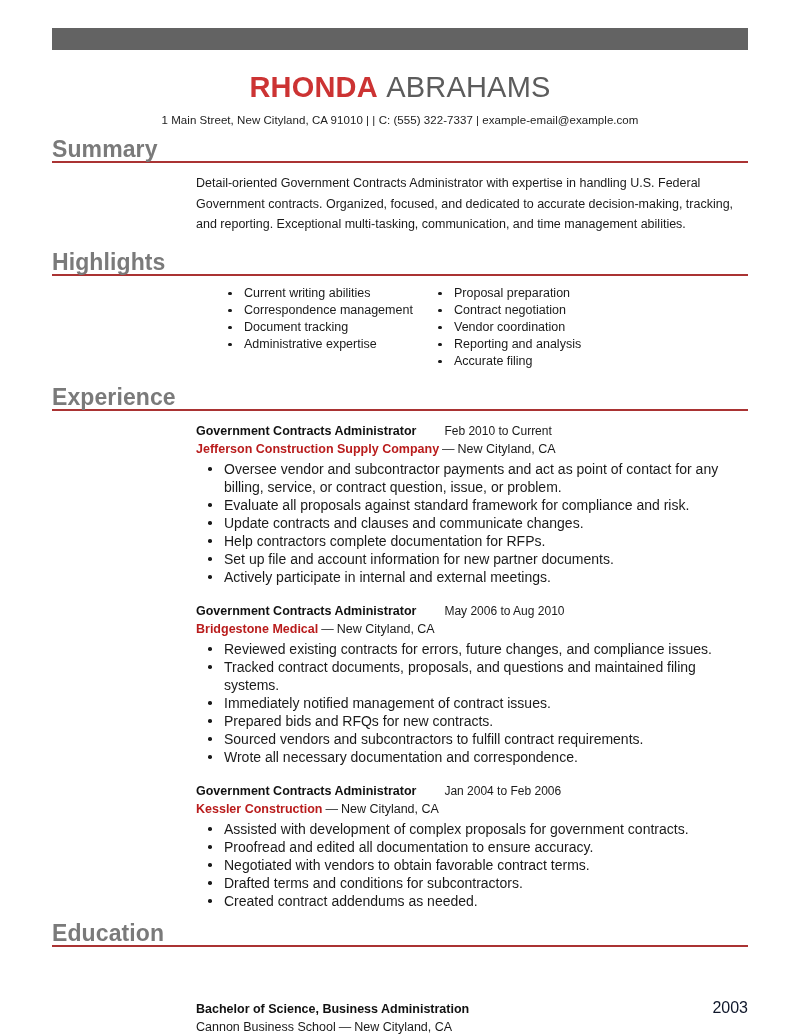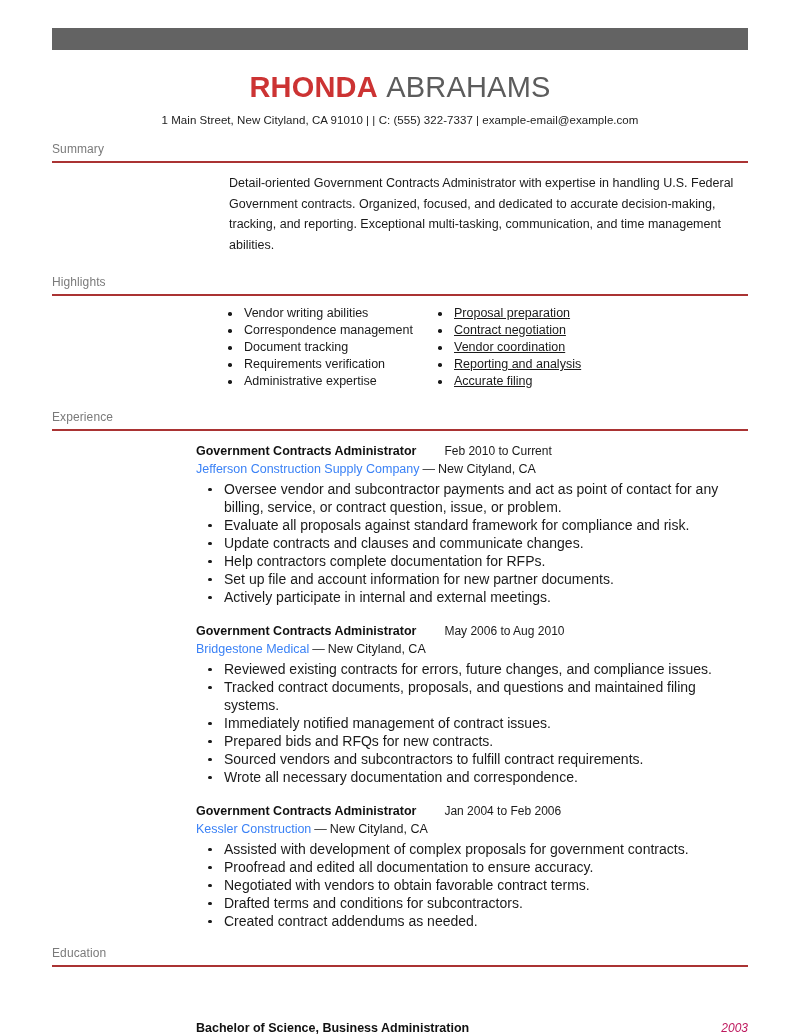--- a/index.html
+++ b/index.html
@@ -84,9 +84,9 @@
   }
 
   .section-title {
-    font-size: 12px;
+    font-size: 23px;
     line-height: 22px;
-    font-weight: 400;
+    font-weight: 700;
     color: #7a7a7a;
     letter-spacing: 0.1px;
   }

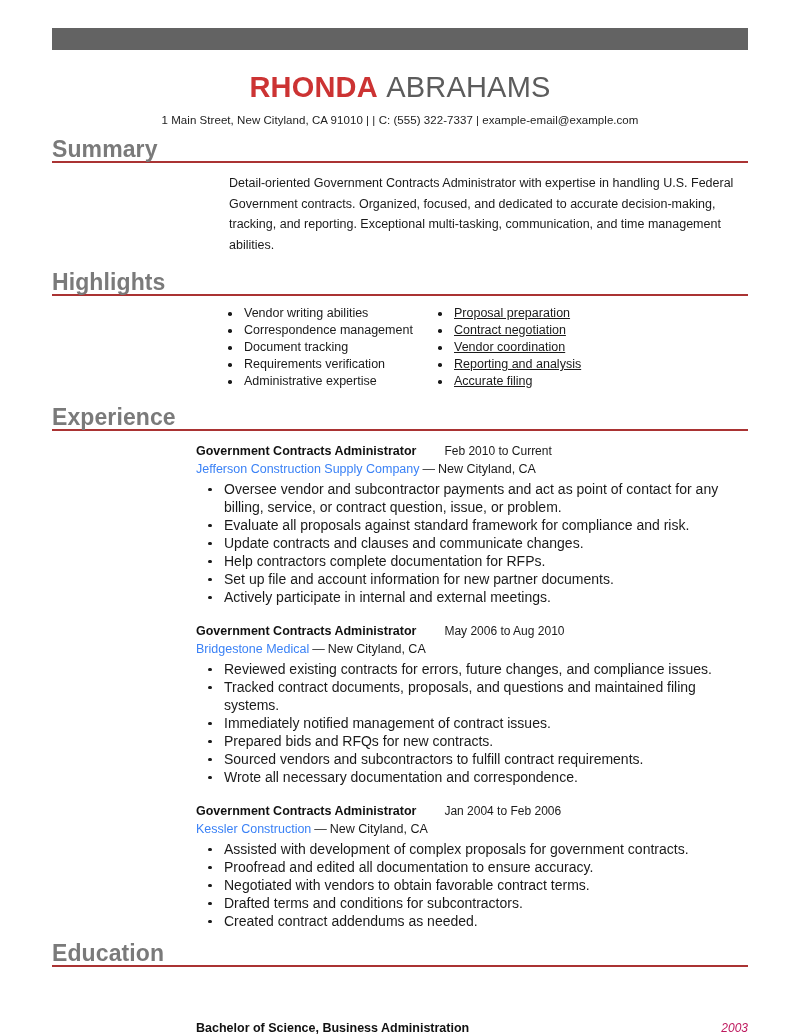--- a/index.html
+++ b/index.html
@@ -109,7 +109,6 @@
     line-height: 20.5px;
     color: #1a1a1a;
     max-width: 556px;
-    margin-left: 33px;
   }
 
   

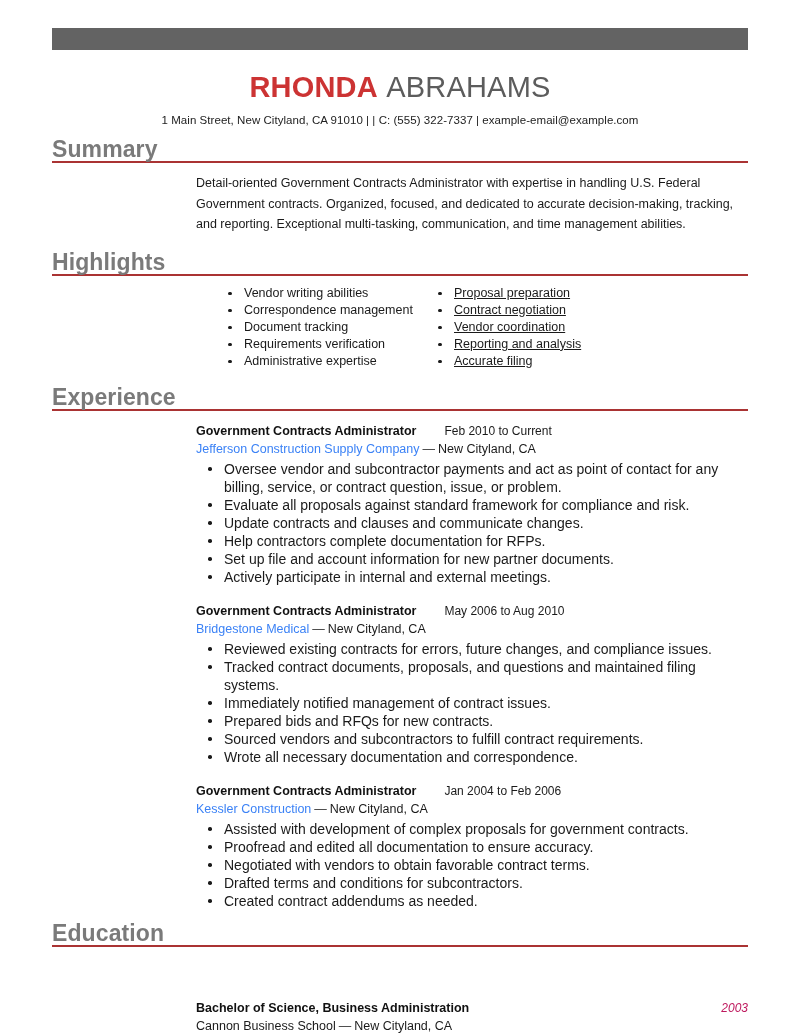--- a/index.html
+++ b/index.html
@@ -285,7 +285,7 @@
       </div>
       <div class="highlights-wrap">
         <div class="hl-col">
-          <div class="hl-item">Vendor writing abilities</div>
+          <div class="hl-item">Current writing abilities</div>
           <div class="hl-item">Correspondence management</div>
           <div class="hl-item">Document tracking</div>
           <div class="hl-item">Requirements verification</div>

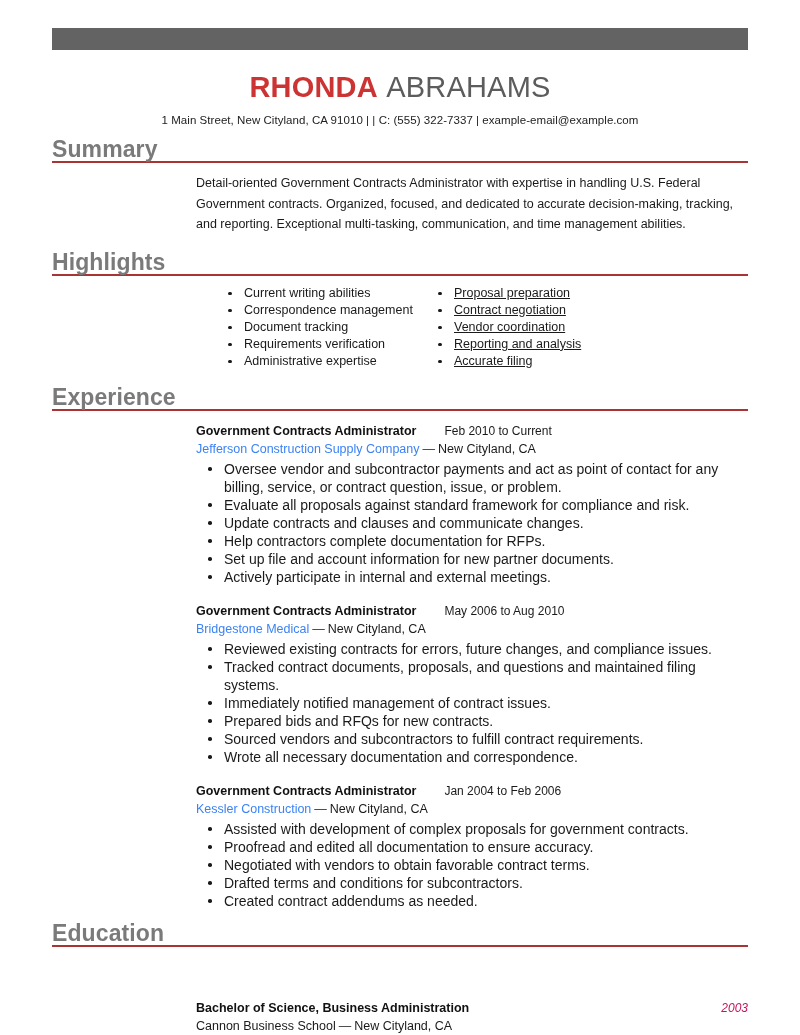--- a/index.html
+++ b/index.html
@@ -121,7 +121,7 @@
   .hl-col {
     width: 210px;
   }
-  .hl-col.second { width: 200px; text-decoration: underline; }
+  .hl-col.second { width: 200px; }
 
   .hl-item {
     position: relative;

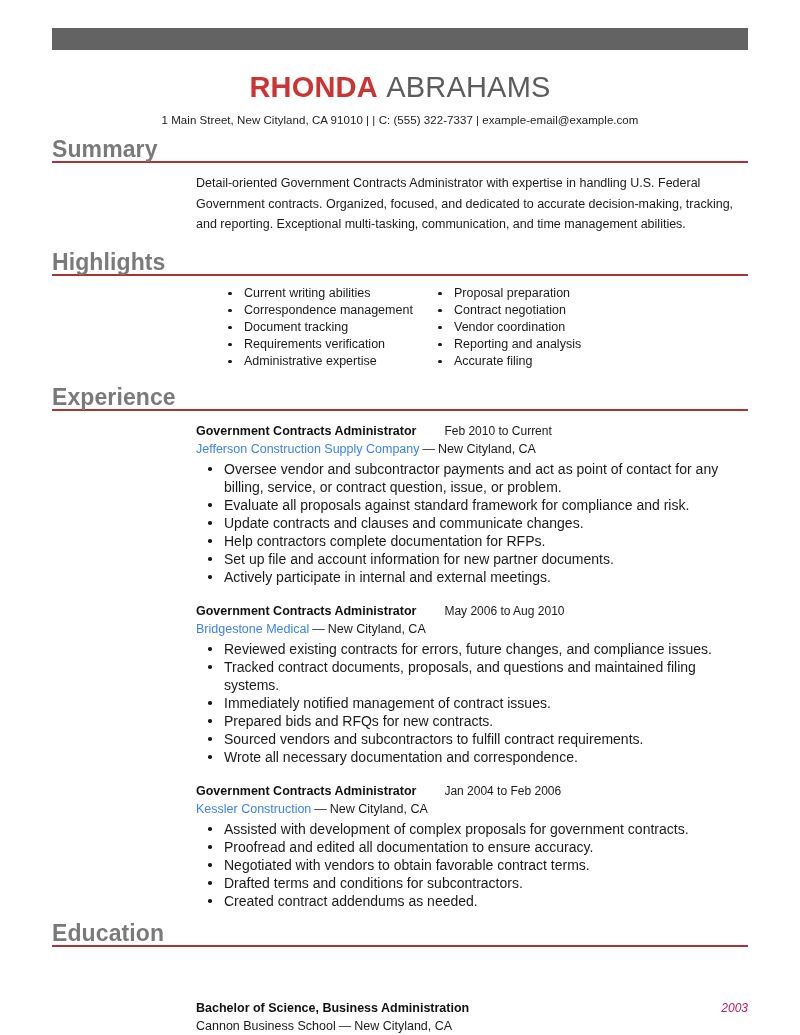--- a/index.html
+++ b/index.html
@@ -288,7 +288,6 @@
           <div class="hl-item">Current writing abilities</div>
           <div class="hl-item">Correspondence management</div>
           <div class="hl-item">Document tracking</div>
-          <div class="hl-item">Requirements verification</div>
           <div class="hl-item">Administrative expertise</div>
         </div>
         <div class="hl-col second">

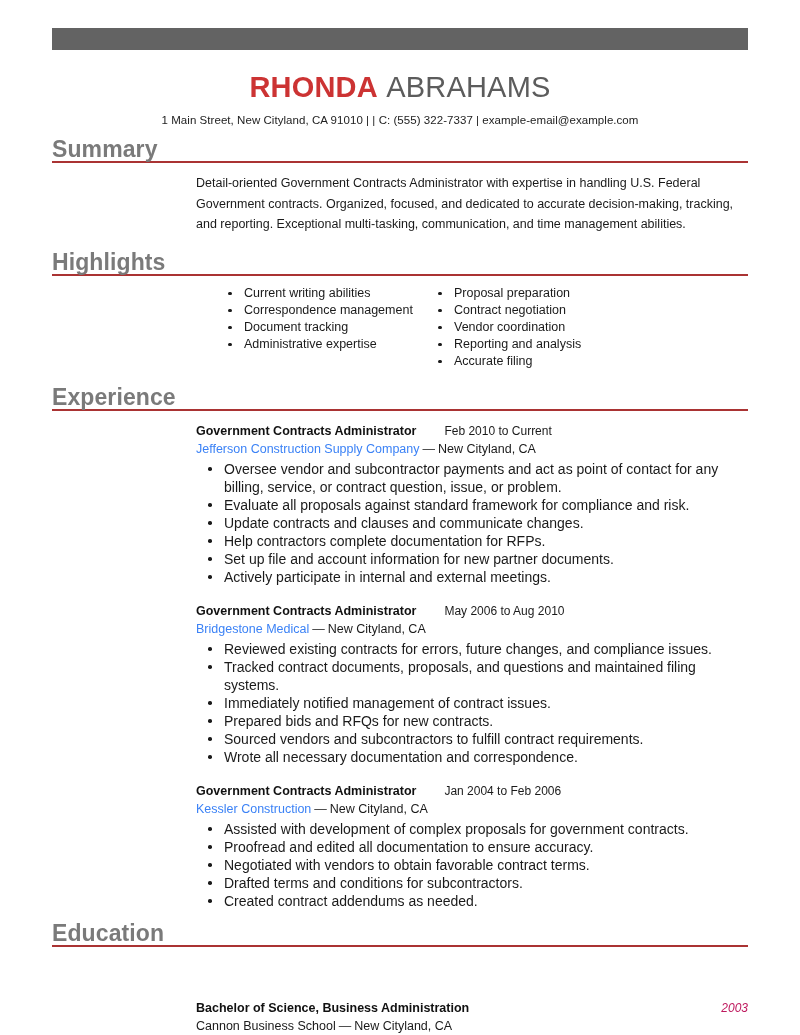--- a/index.html
+++ b/index.html
@@ -182,8 +182,8 @@
     color: #1a1a1a;
   }
   .job-company {
-    font-weight: 400;
-    color: #3b82f6;
+    font-weight: 700;
+    color: #b91c1c;
     text-align: center;
   }
   .job-dash {

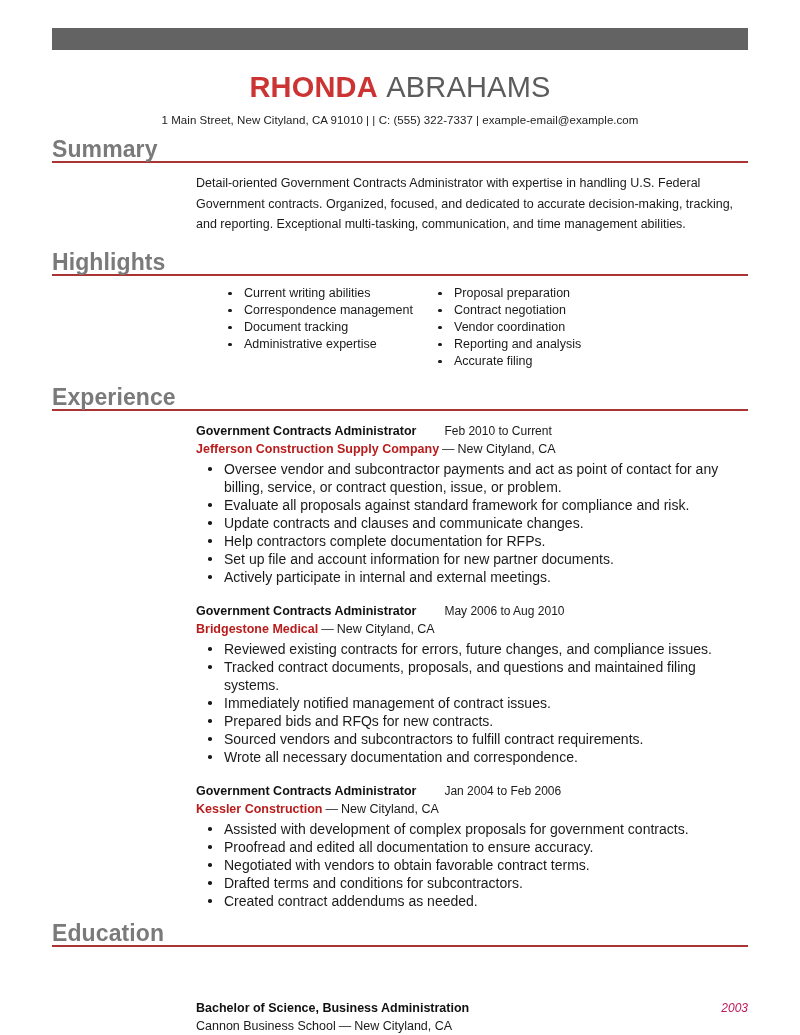--- a/index.html
+++ b/index.html
@@ -236,10 +236,9 @@
     color: #111111;
   }
   .edu-year {
-    font-size: 12px;
-    line-height: 18px;
-    color: #be185d;
-    font-style: italic;
+    font-size: 16px;
+    line-height: 18px;
+    color: #0f172a;
   }
   .edu-school-row {
     font-size: 12.5px;

